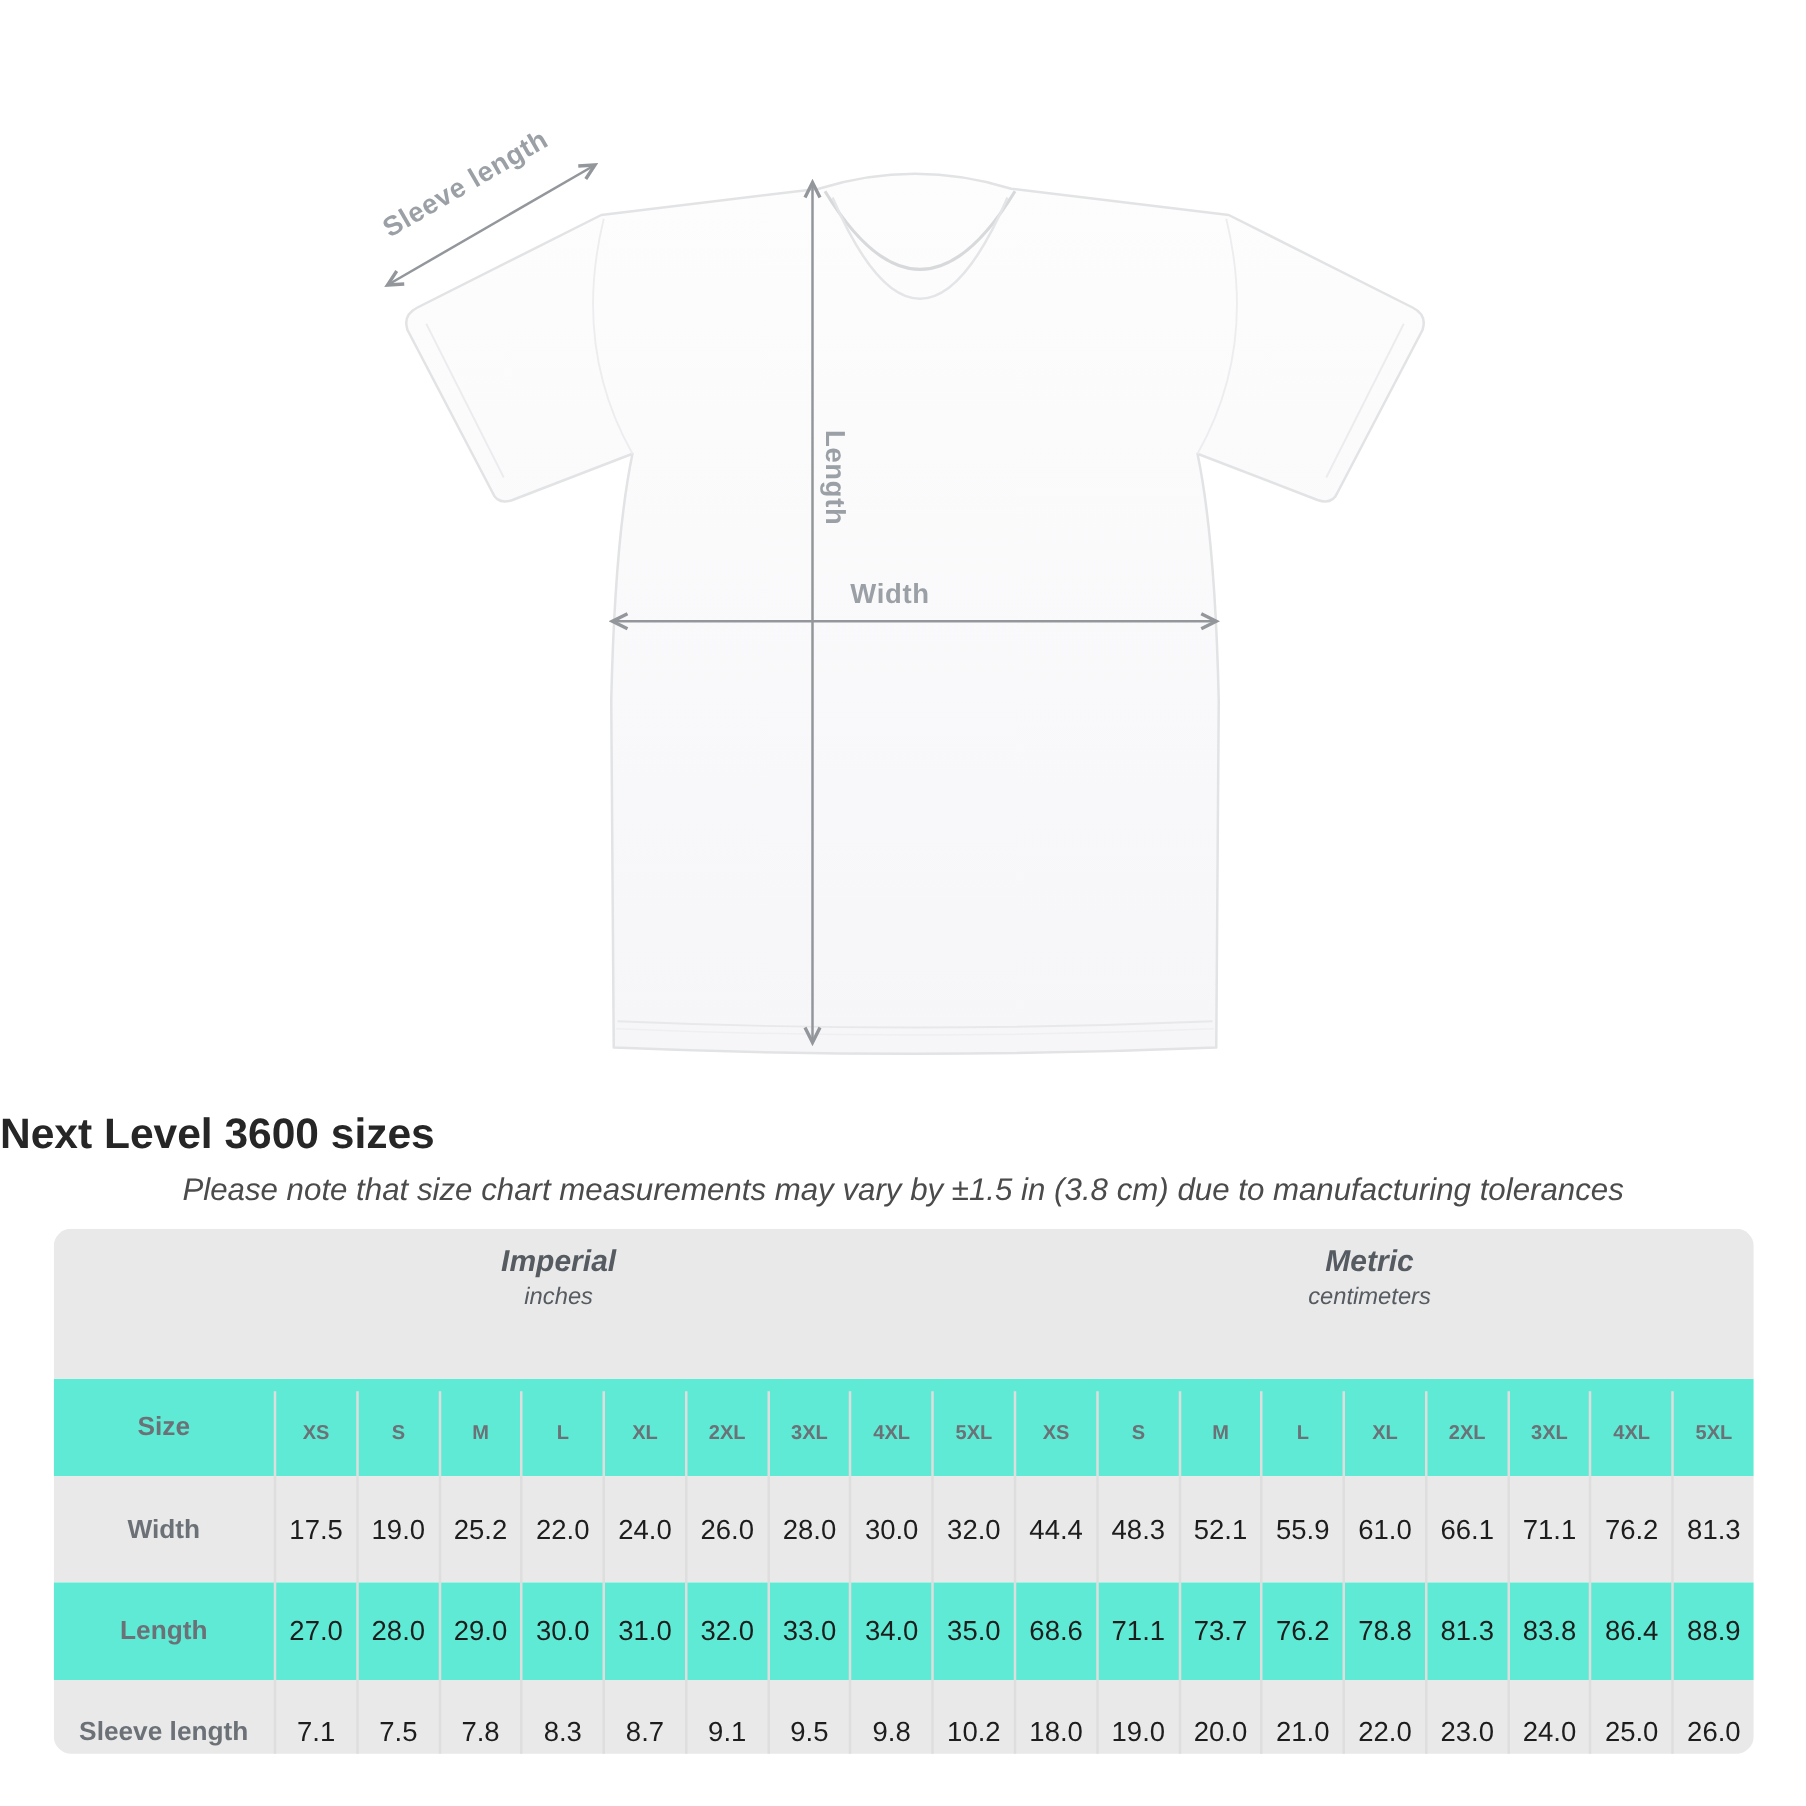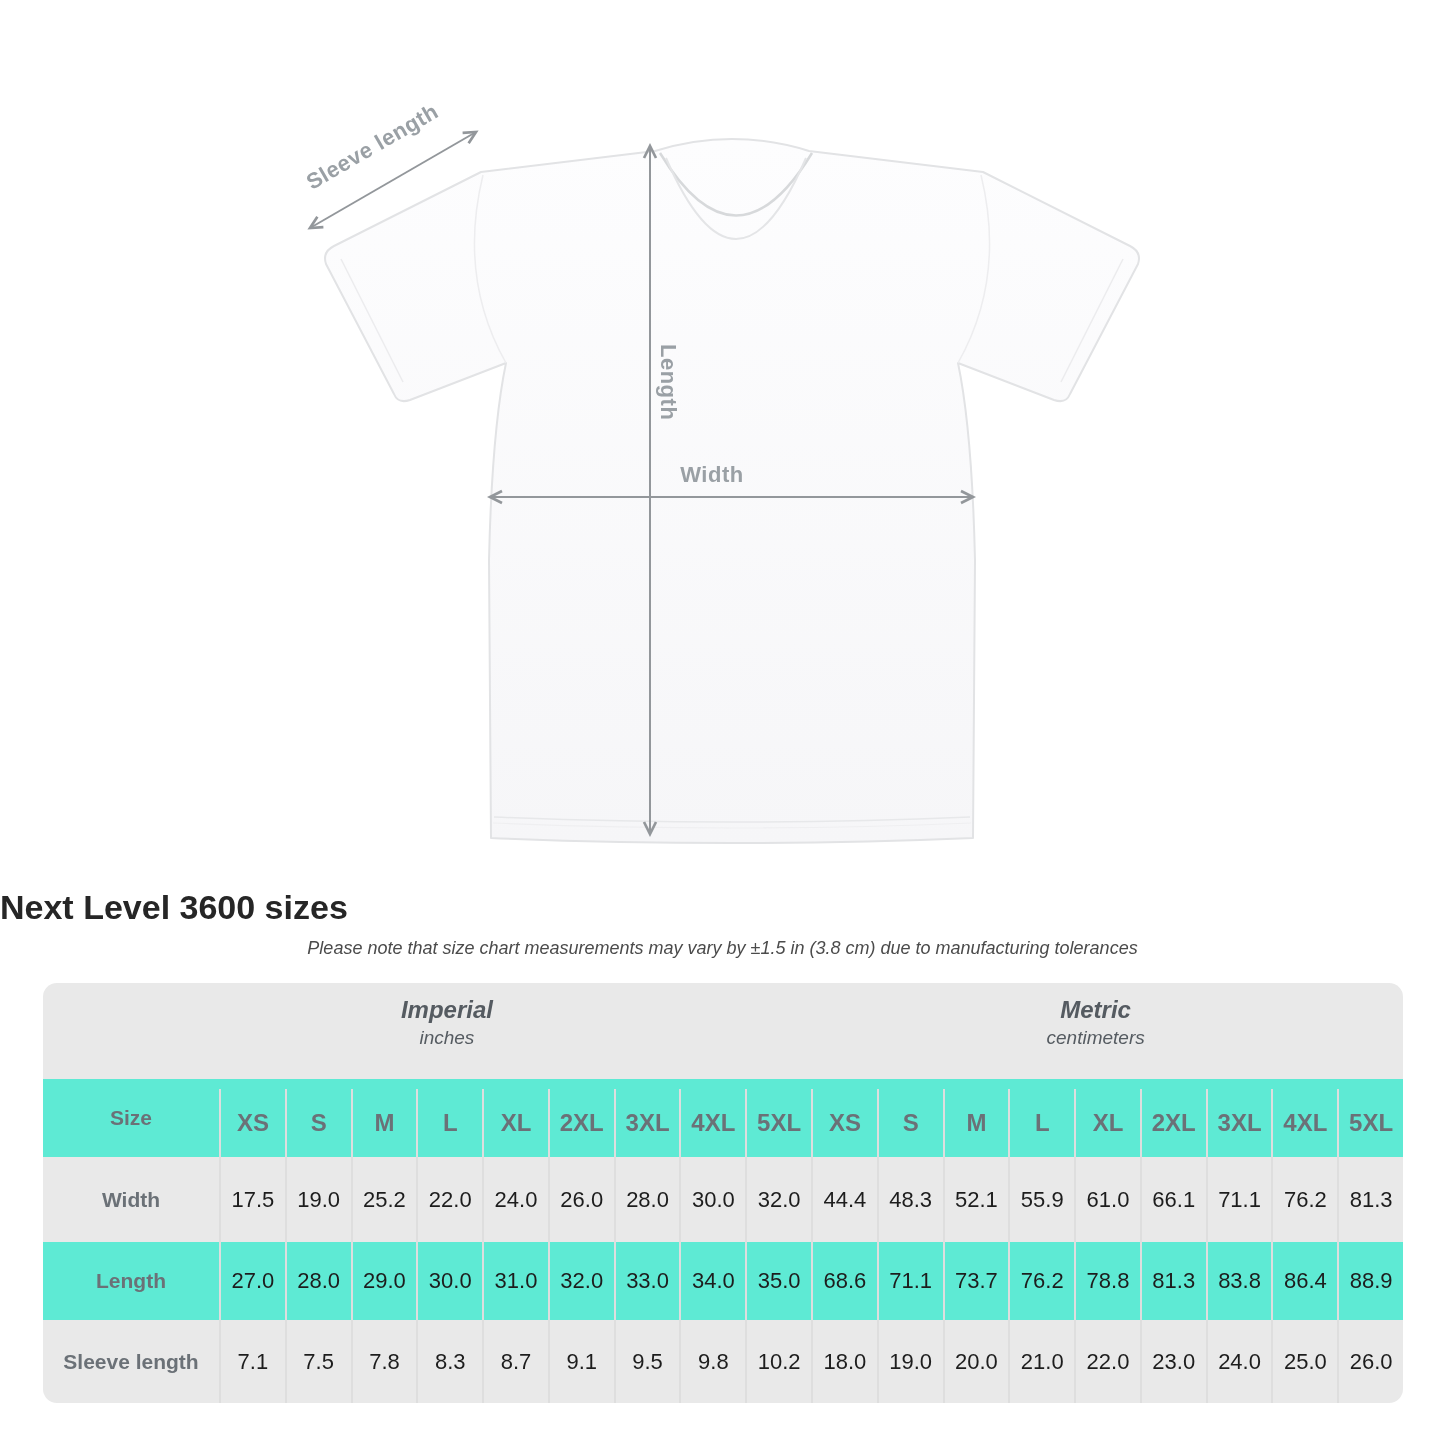--- a/index.html
+++ b/index.html
@@ -14,7 +14,7 @@
   .title{position:absolute;left:0;top:888px;width:100%;text-align:left;
          font-size:34px;font-weight:bold;color:#262626;}
   .subtitle{position:absolute;left:0;top:938px;width:100%;text-align:center;
-         font-style:italic;font-size:18px;color:#4b4b4b;}
+         font-style:italic;font-size:25px;color:#4b4b4b;}
 
   
   .size-table{position:absolute;left:43px;top:983px;width:1360px;height:420px;

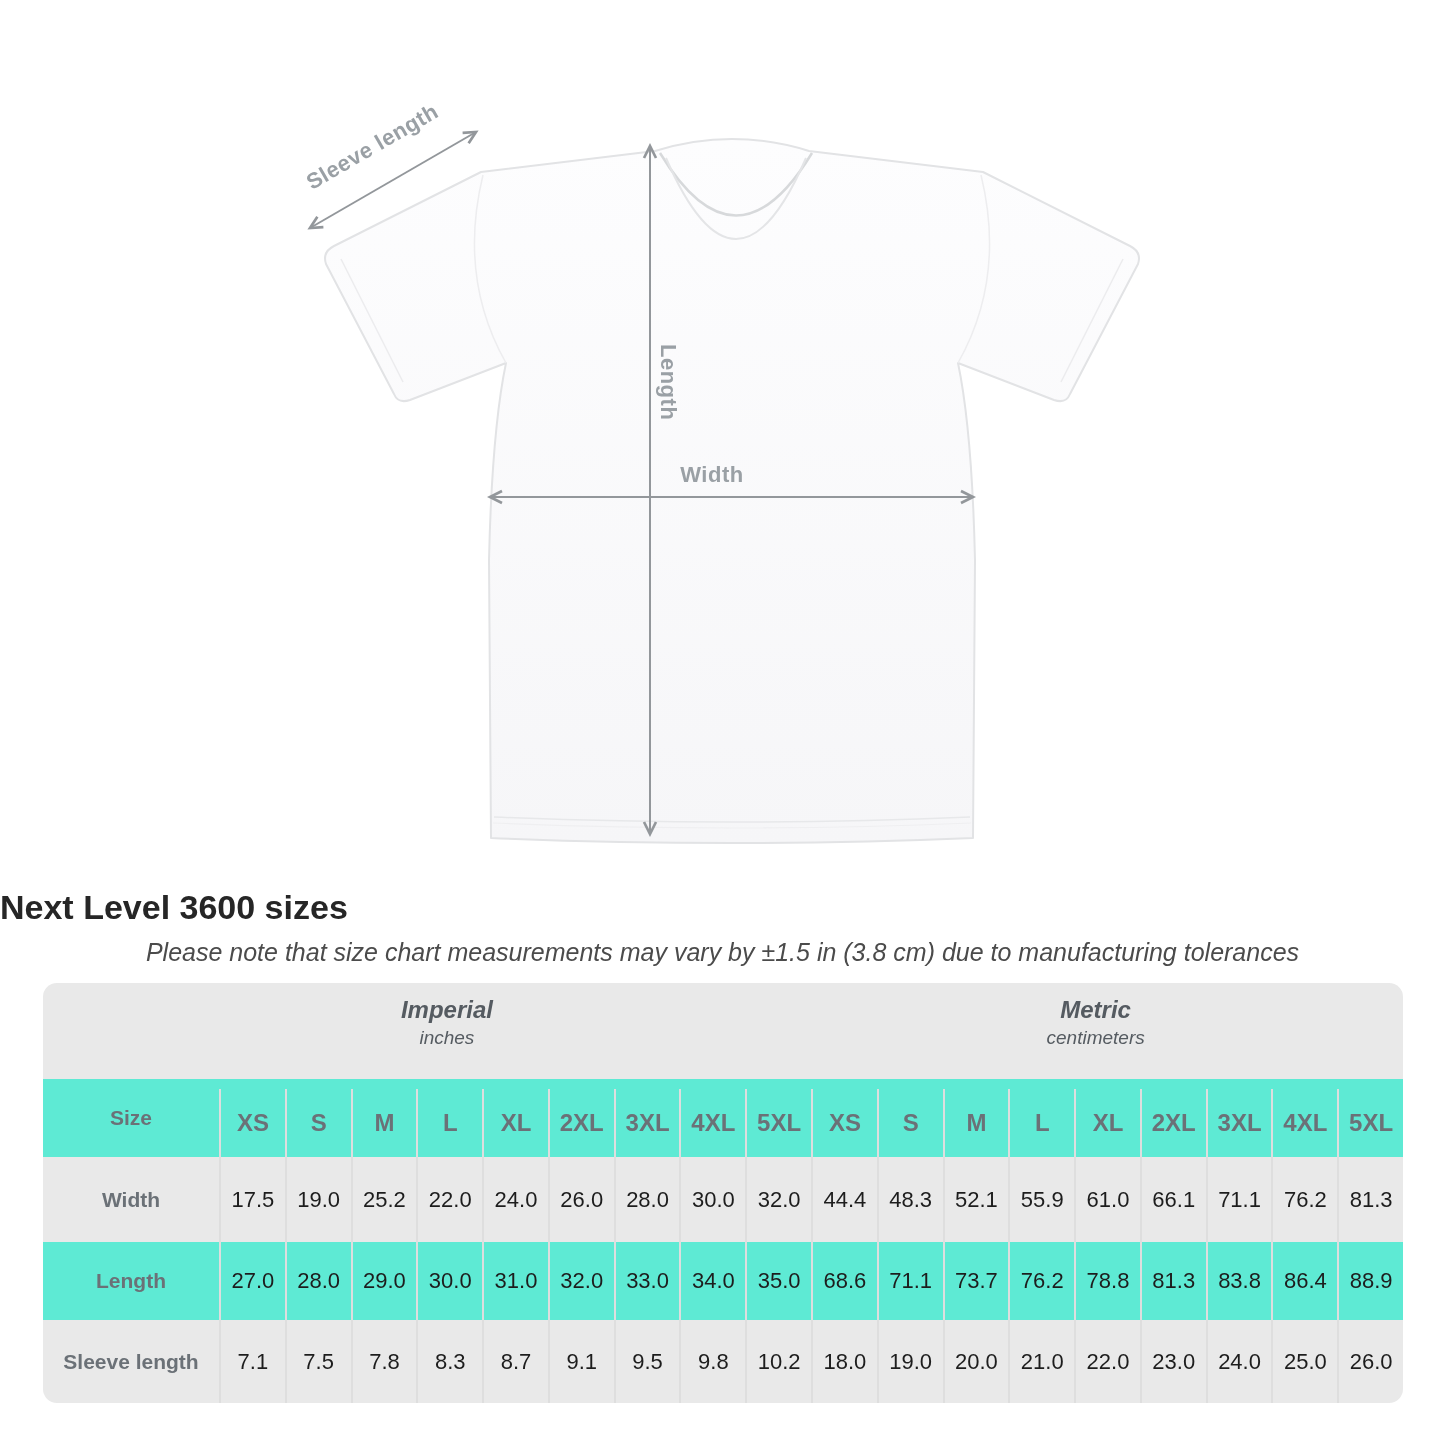--- a/index.html
+++ b/index.html
@@ -19,7 +19,7 @@
   
   .size-table{position:absolute;left:43px;top:983px;width:1360px;height:420px;
               border-radius:14px;overflow:hidden;background:#ffffff;}
-  .band{position:relative;height:96px;background:#e9e9e9;text-decoration:underline;}
+  .band{position:relative;height:120px;background:#e9e9e9;text-decoration:underline;}
   .unit-group{position:absolute;top:12px;transform:translateX(-50%);text-align:center;}
   .unit-group.imperial{left:29.7%;}
   .unit-group.metric{left:77.4%;}

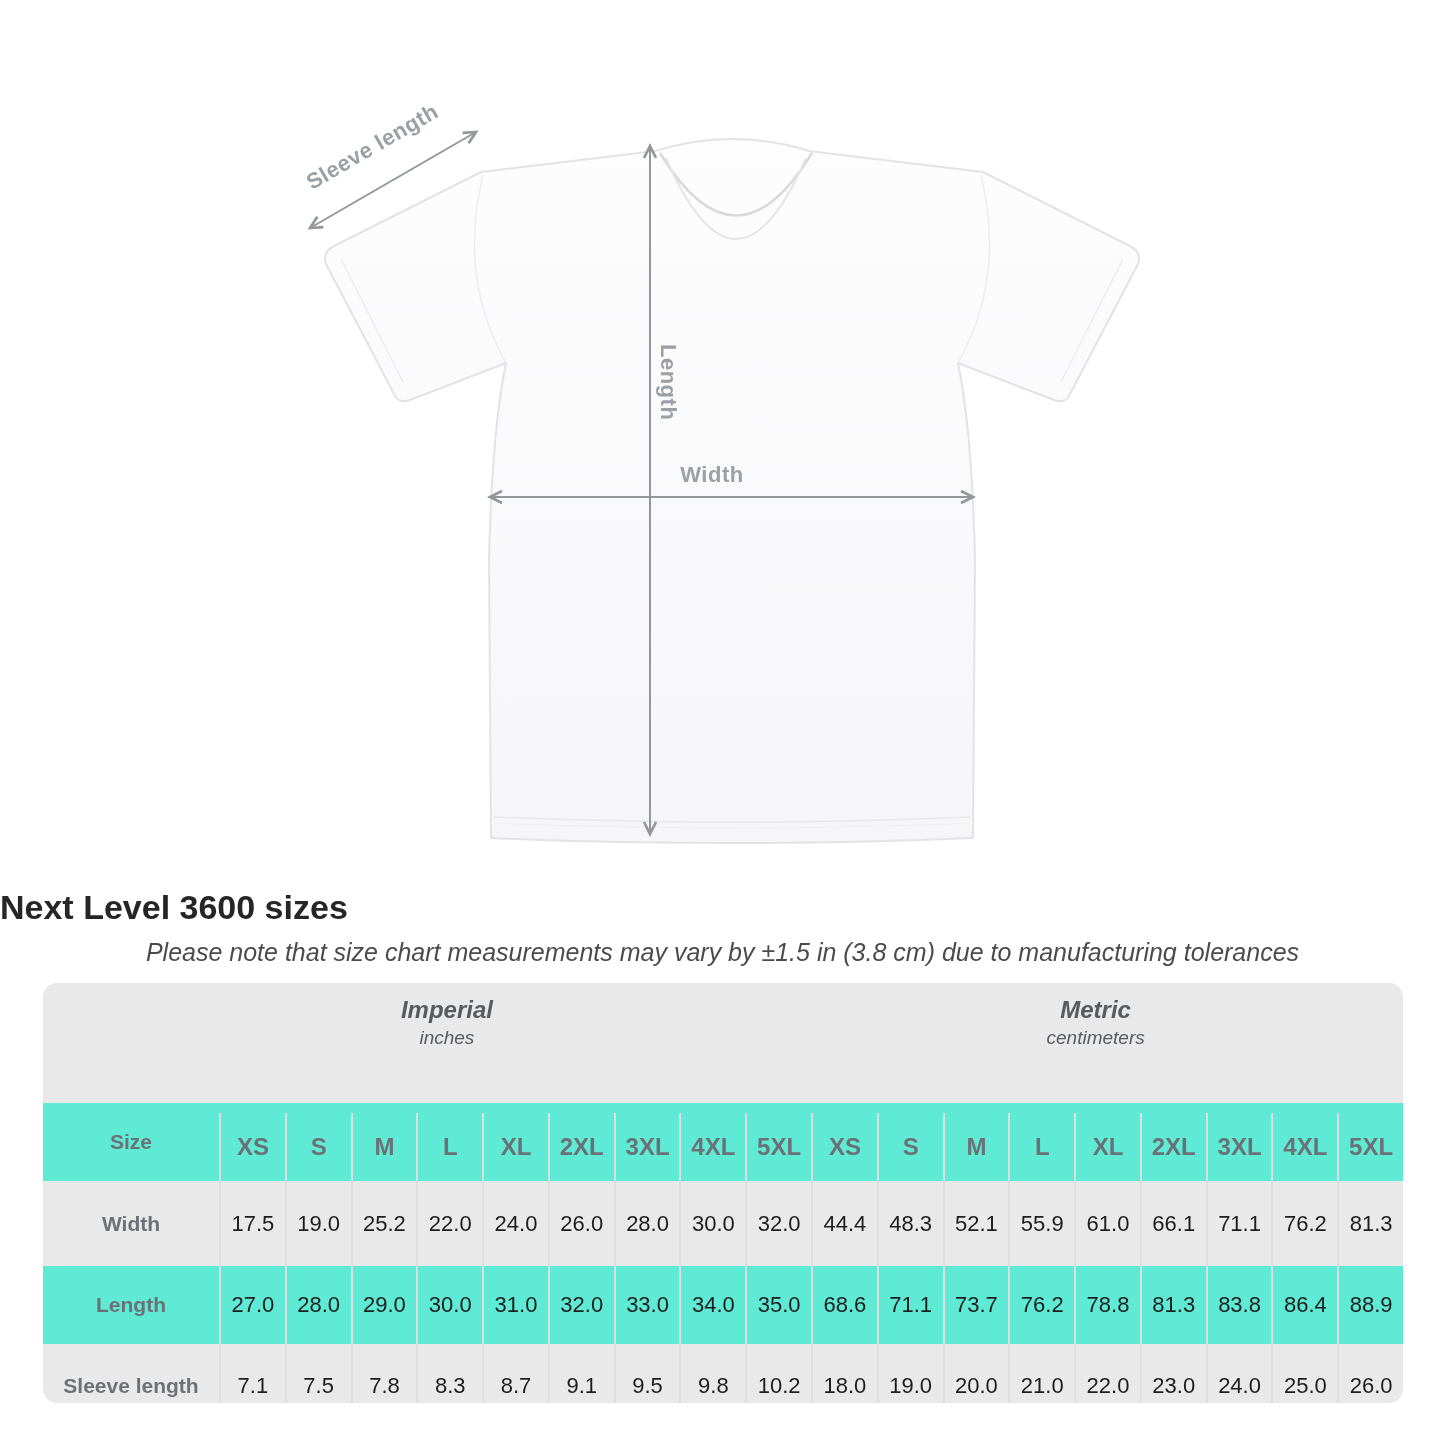--- a/index.html
+++ b/index.html
@@ -36,7 +36,7 @@
   .cell{display:flex;align-items:center;justify-content:center;}
   .cell + .cell{border-left:2px solid #dedede;}
   .lab{font-weight:bold;color:#6b7177;font-size:21px;}
-  .size-head{font-weight:bold;color:#6b7177;font-size:24px;margin-top:10px;}
+  .size-head{font-weight:bold;color:#6b7177;font-size:16px;margin-top:10px;}
   .val{color:#1d1d1d;font-size:22px;}
 </style>
 </head>

